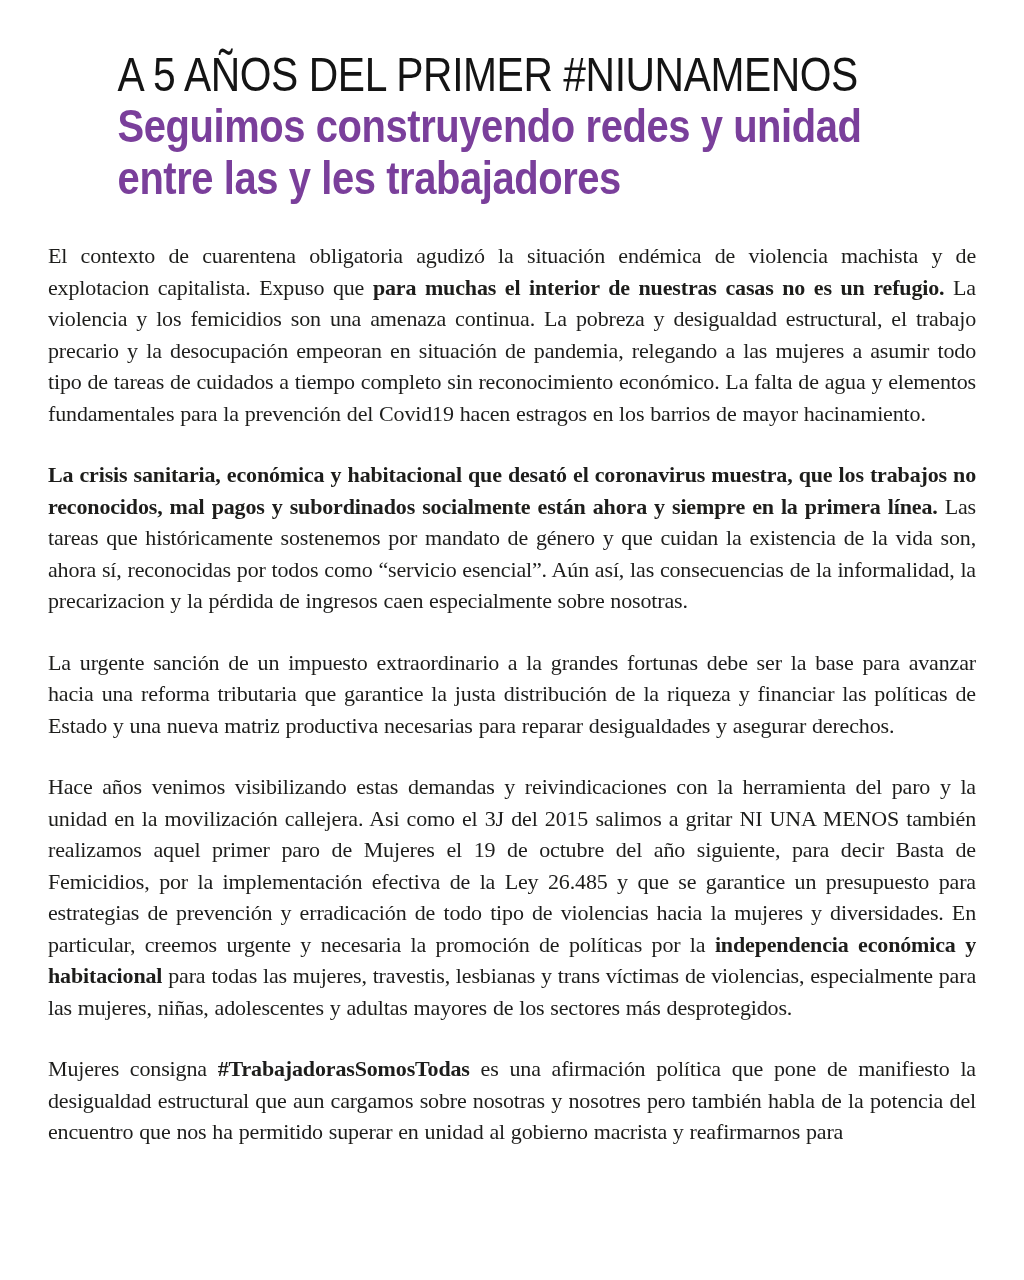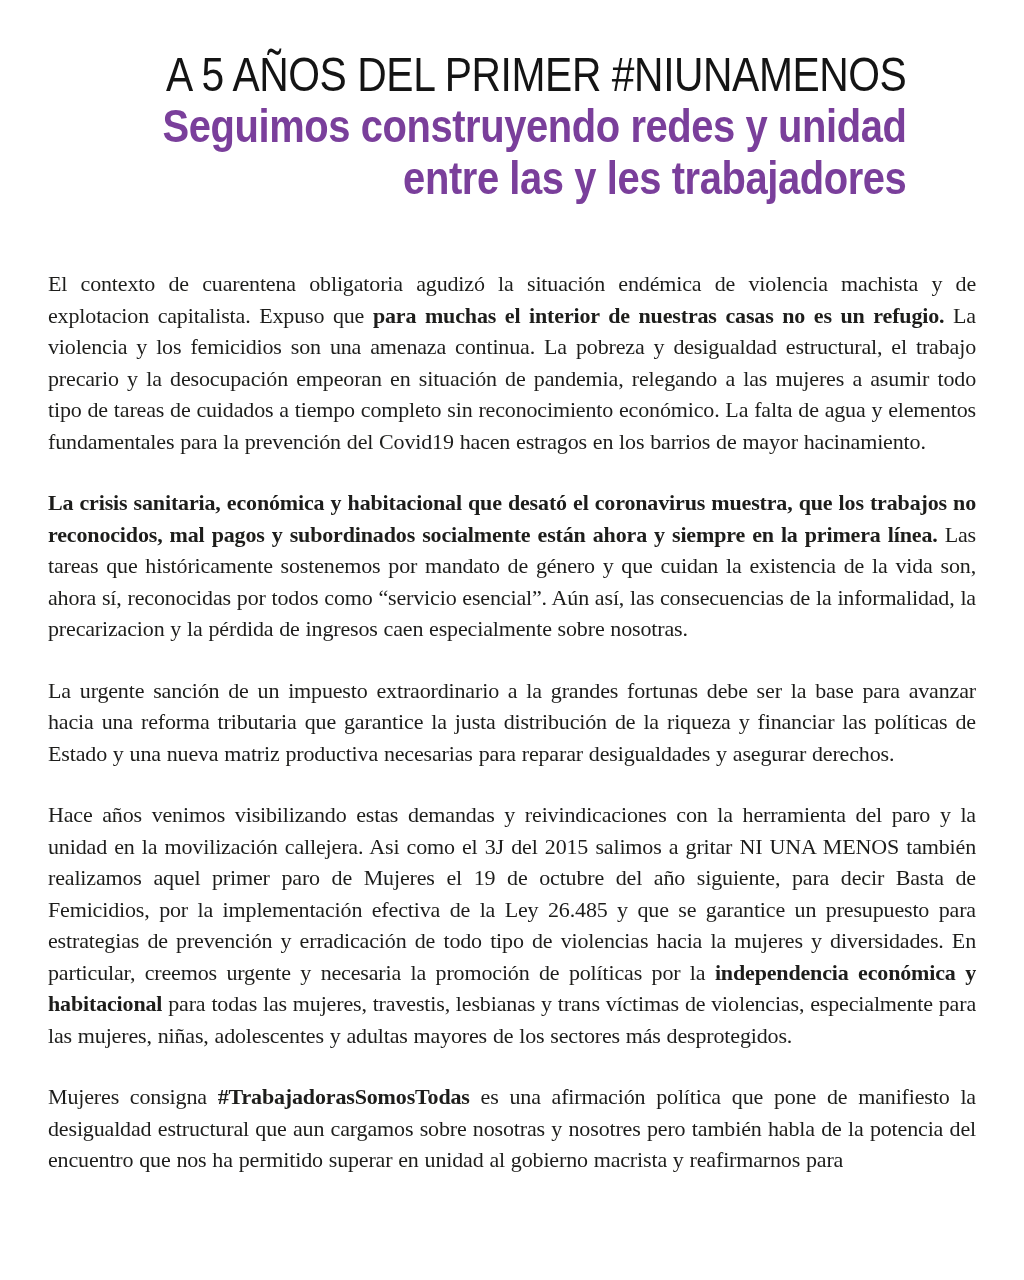--- a/index.html
+++ b/index.html
@@ -22,8 +22,8 @@
     background: var(--page-bg, #ffffff);
   }
   .header {
-    text-align: right;
-    margin-bottom: 64px;
+    text-align: left;
+    margin-bottom: 36px;
   }
   .title-line {
     font-size: 48px;

